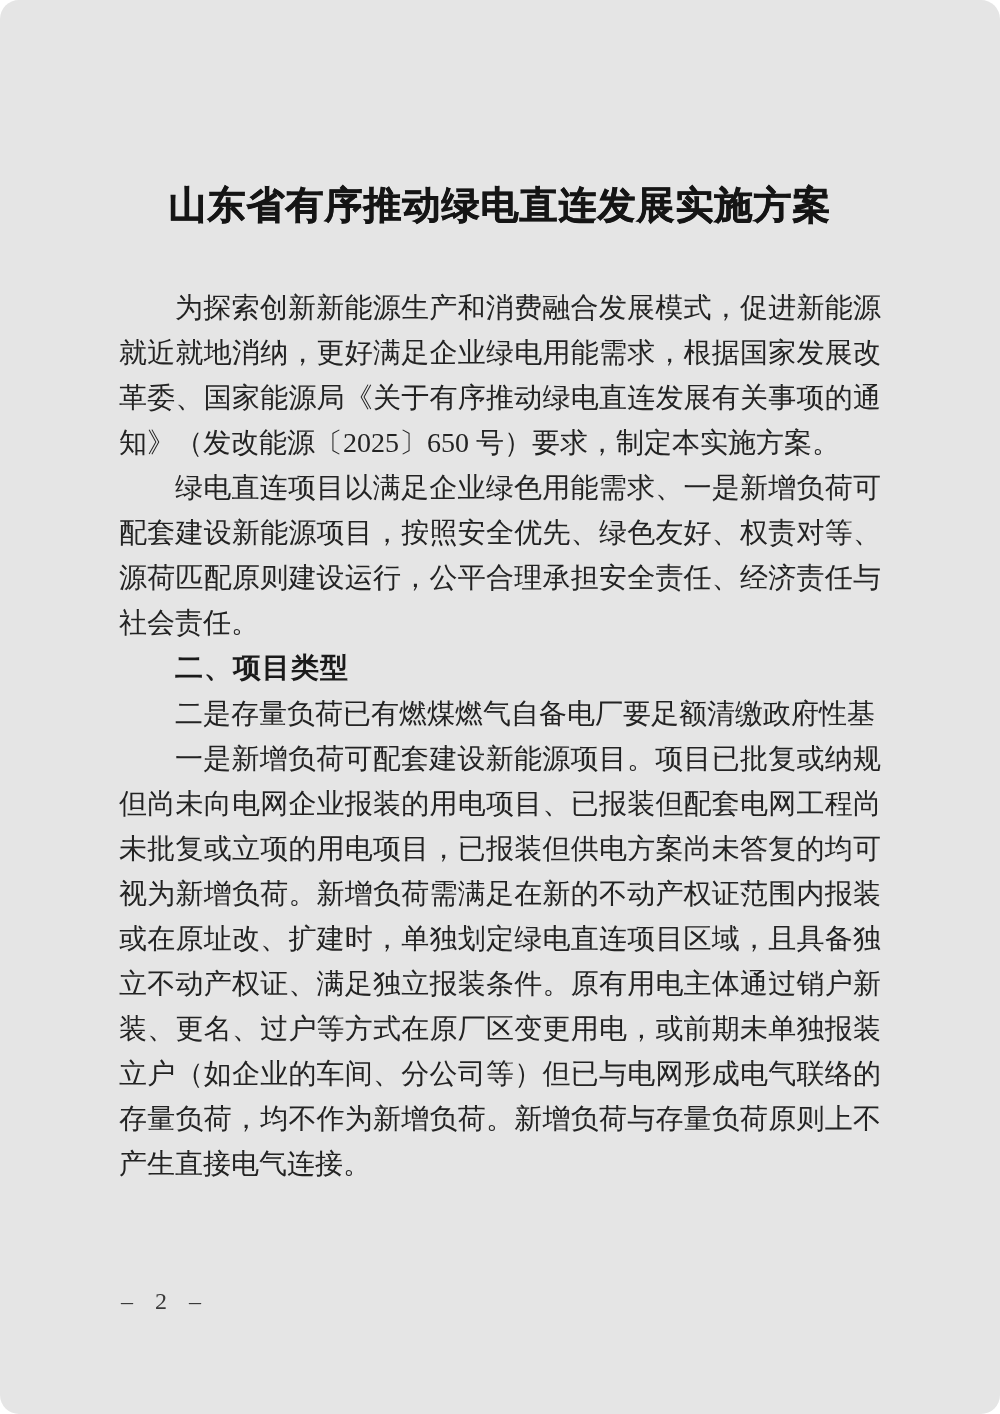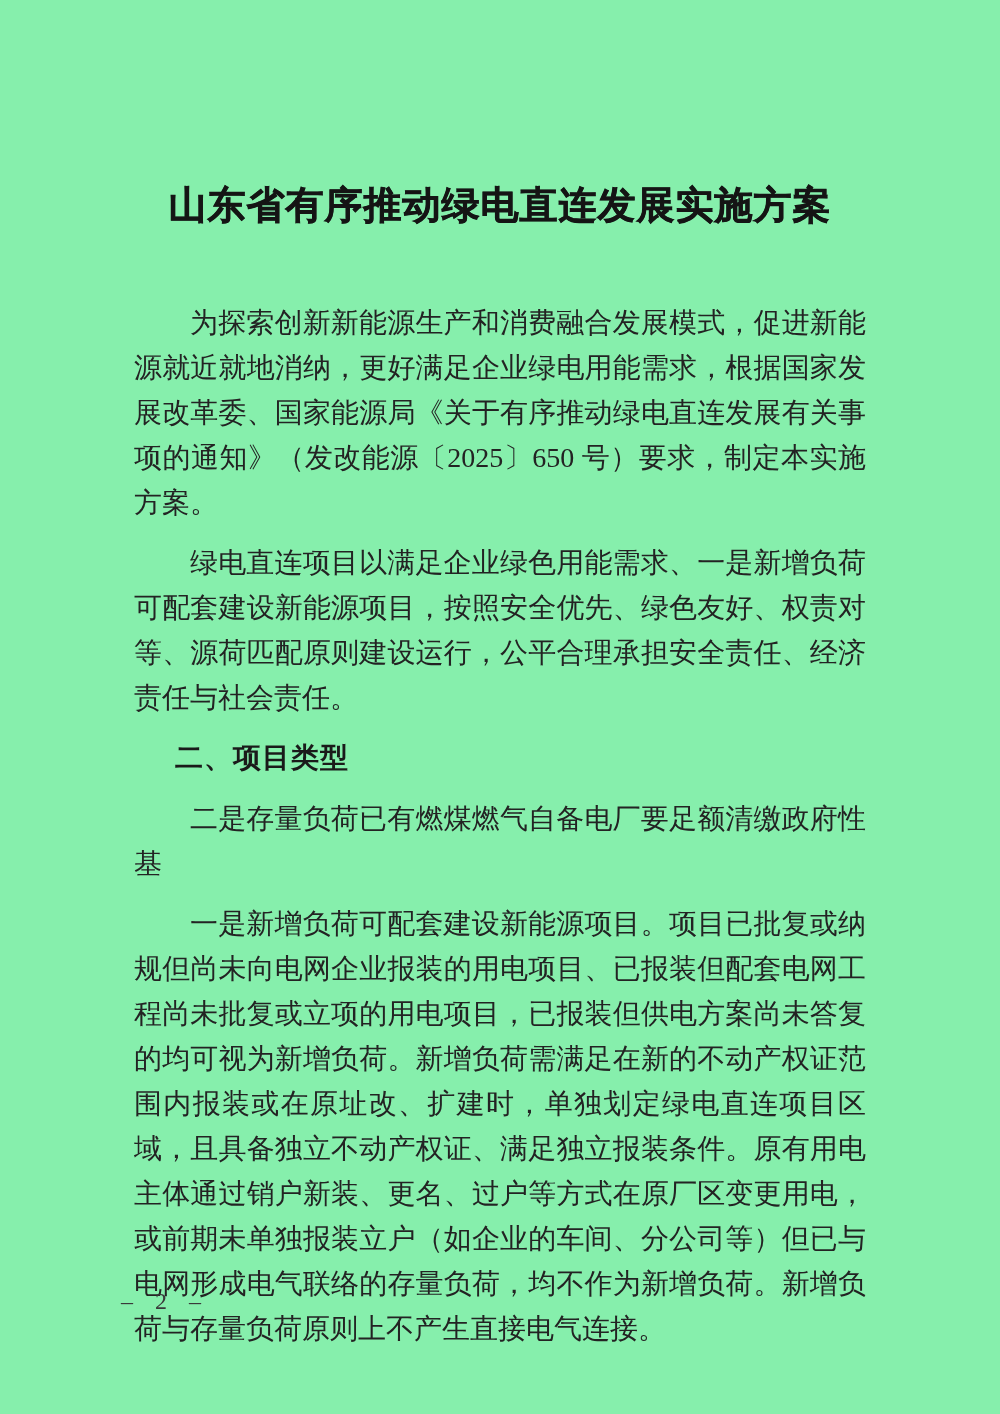--- a/index.html
+++ b/index.html
@@ -11,9 +11,10 @@
     position: relative;
     width: 1000px;
     height: 1414px;
-    background: #86efac;
+    background: #e5e5e5;
     overflow: hidden;
     box-sizing: border-box;
+    border-radius: 19px;
   }
   .doc-title {
     margin: 0;

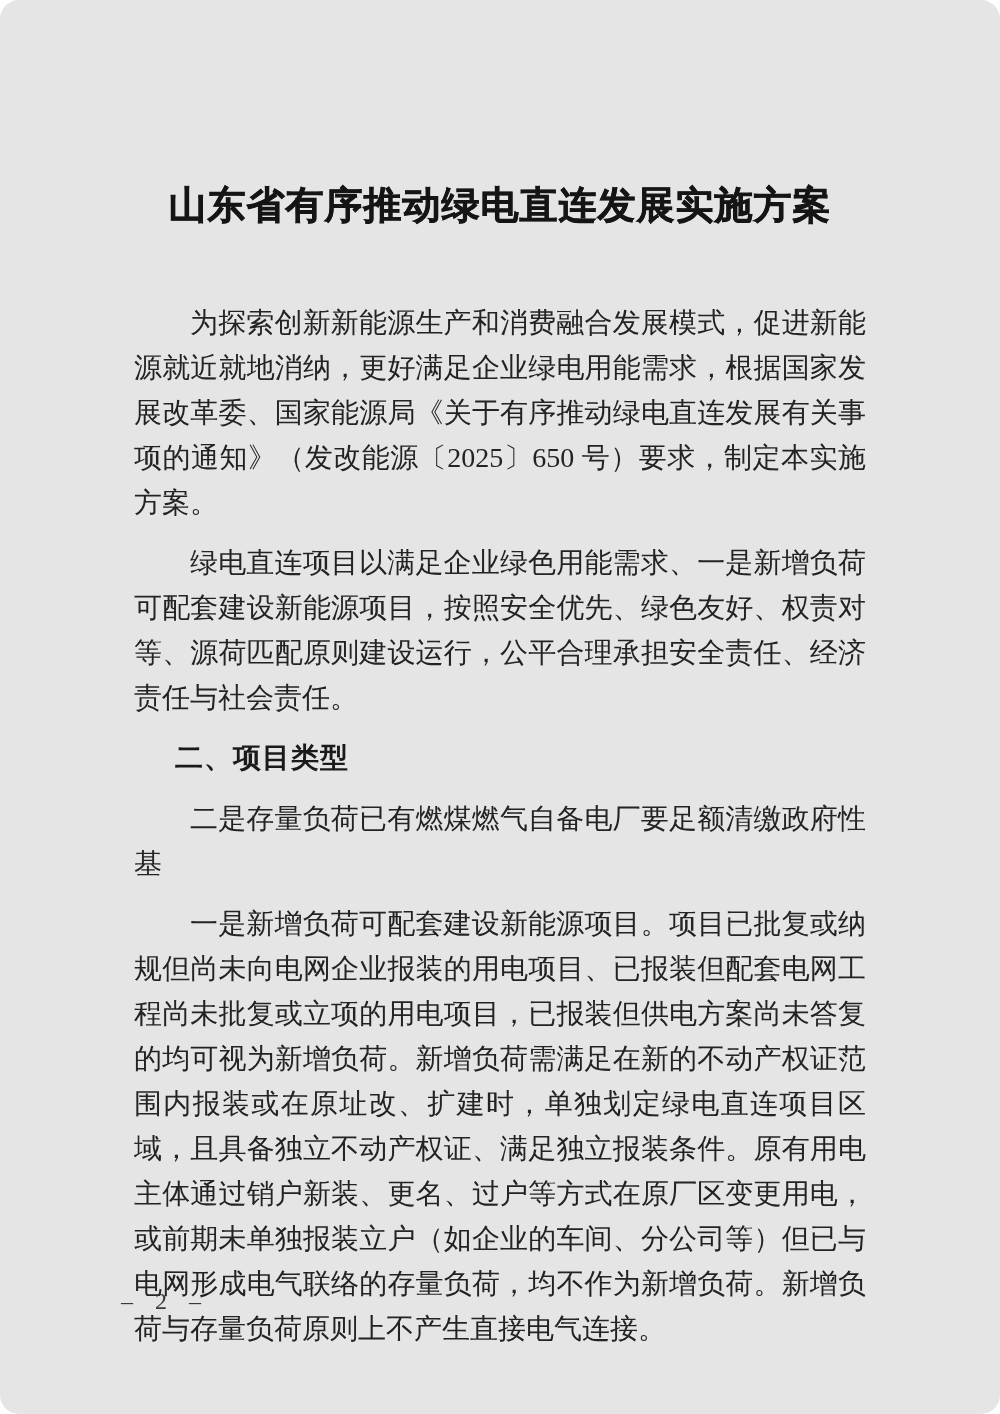--- a/index.html
+++ b/index.html
@@ -38,7 +38,7 @@
     width: 762px;
   }
   .para {
-    margin: 15px;
+    margin: 0;
     text-indent: 2em;
     font-family: "Liberation Serif", "DejaVu Serif", serif;
     font-weight: 400;

